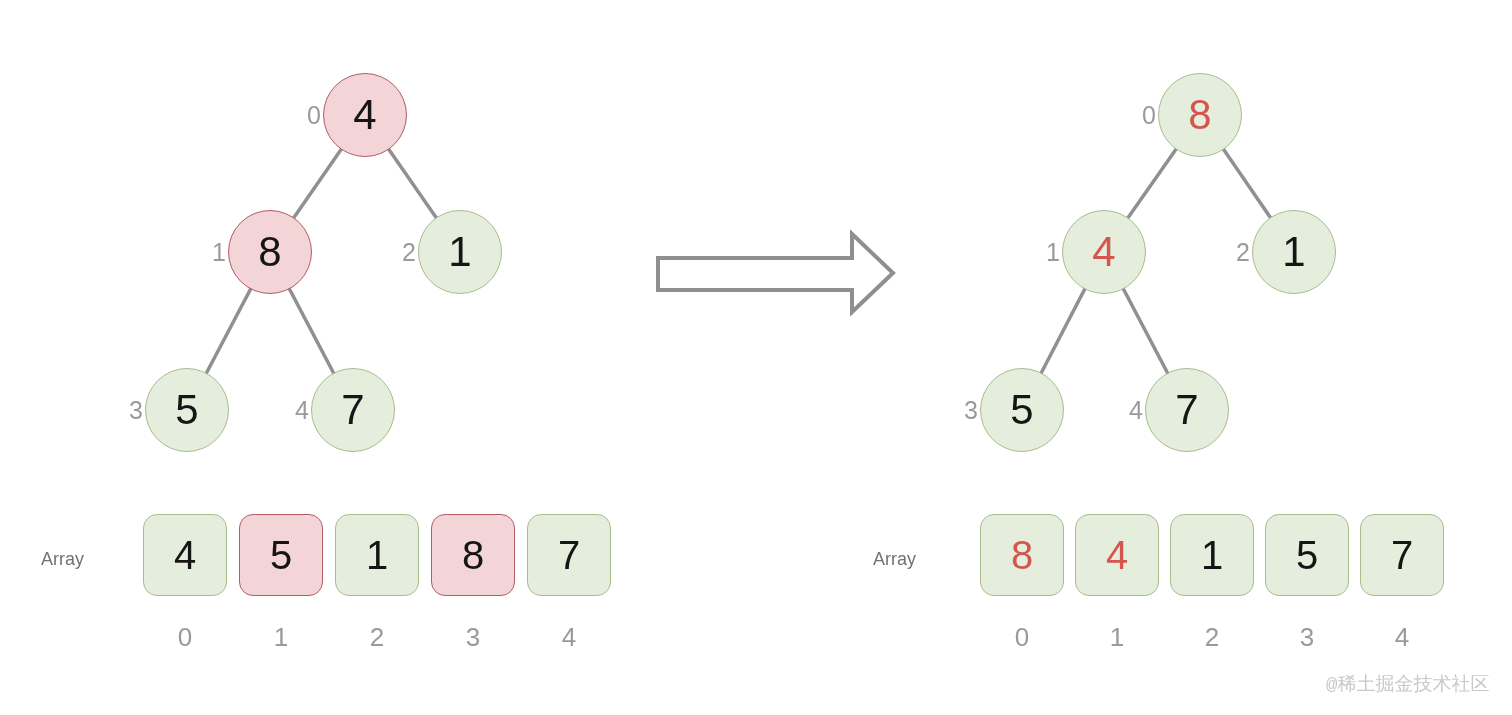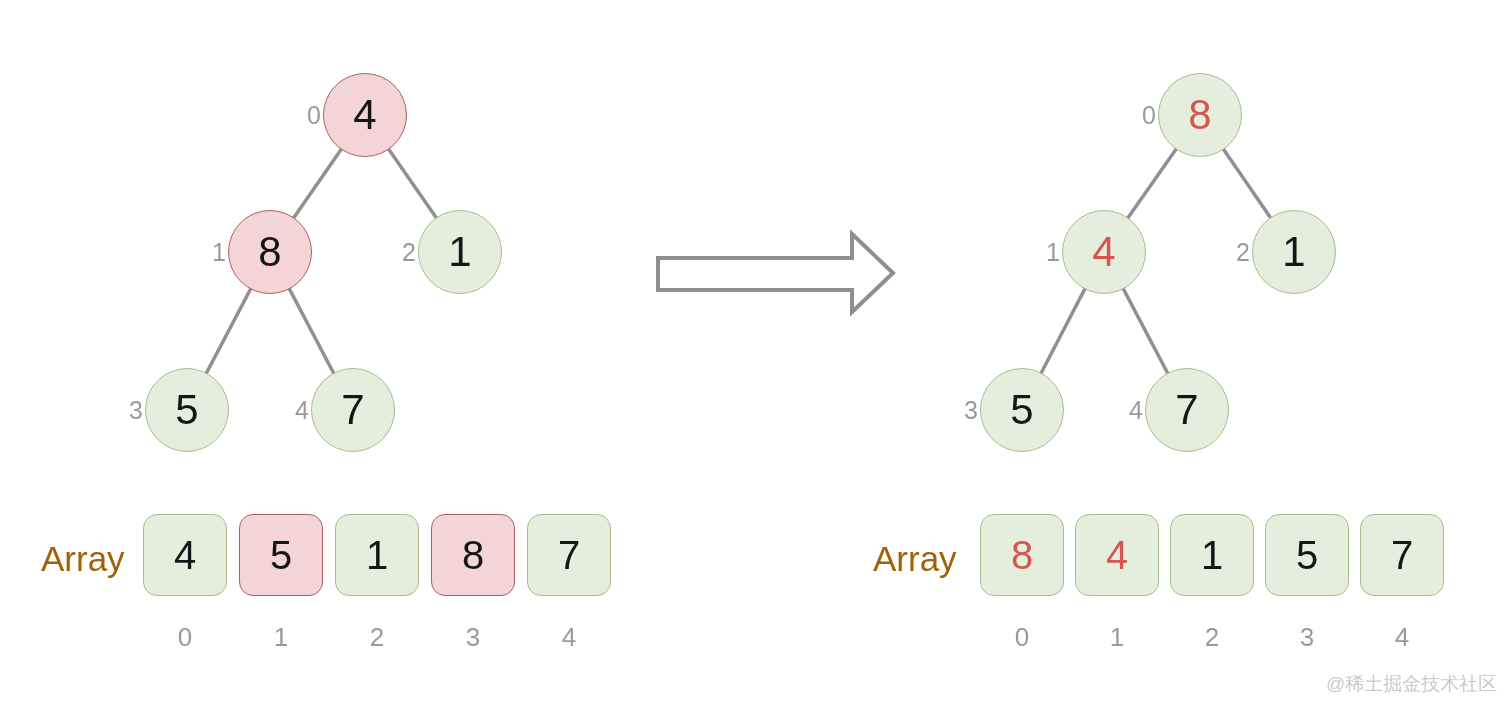--- a/index.html
+++ b/index.html
@@ -65,9 +65,9 @@
   
   .arr-label {
     position: absolute;
-    font-size: 35px;
+    font-size: 18px;
     line-height: 30px;
-    color: #a16207;
+    color: #737373;
   }
   .arr-label.left  { left: 41px;  top: 544px; }
   .arr-label.right { left: 873px; top: 544px; }

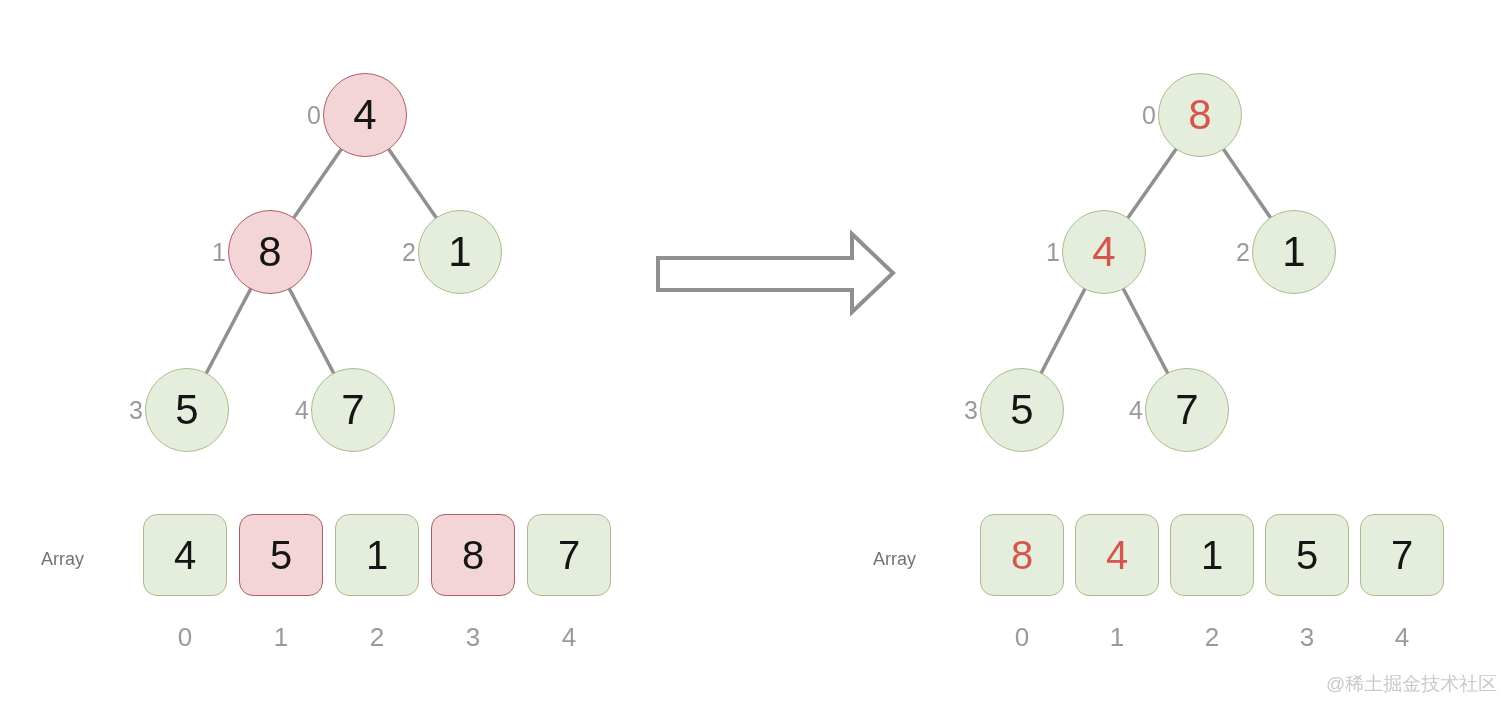--- a/index.html
+++ b/index.html
@@ -103,6 +103,7 @@
     left: 1326px; top: 671px;
     font-size: 19px;
     color: #c9c9c9;
+    font-family: Liberation Mono, monospace;
   }
 </style>
 </head>

